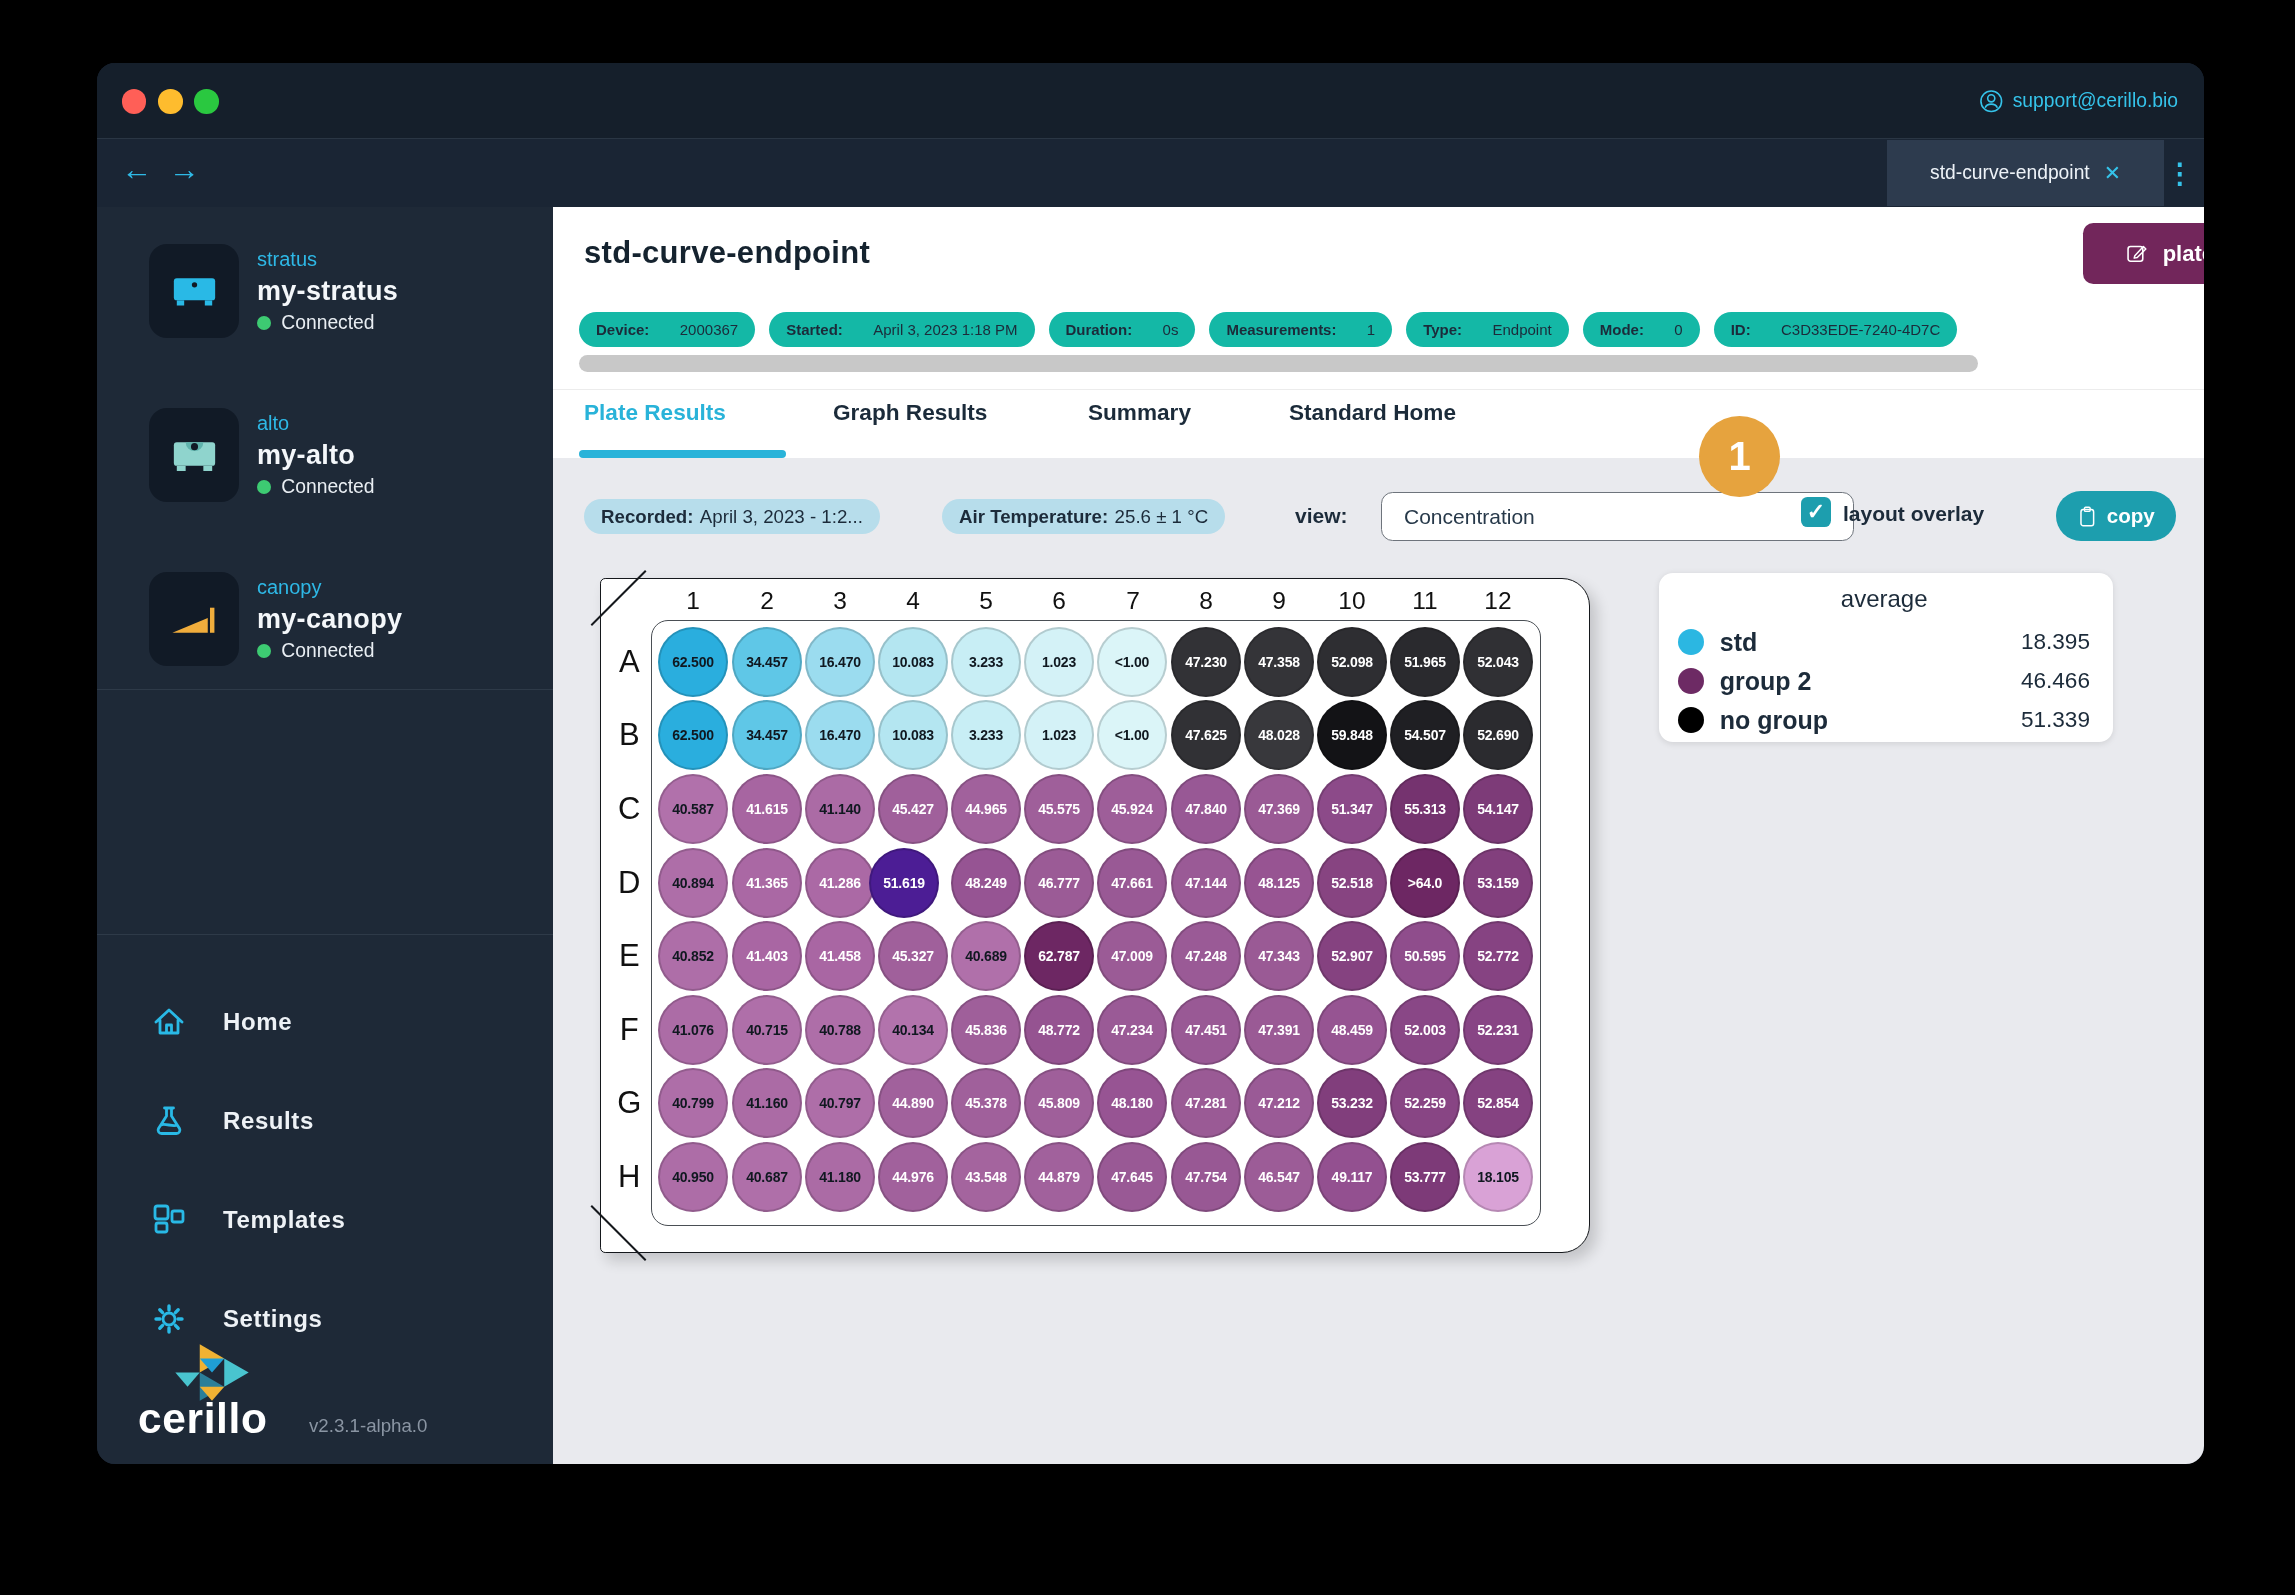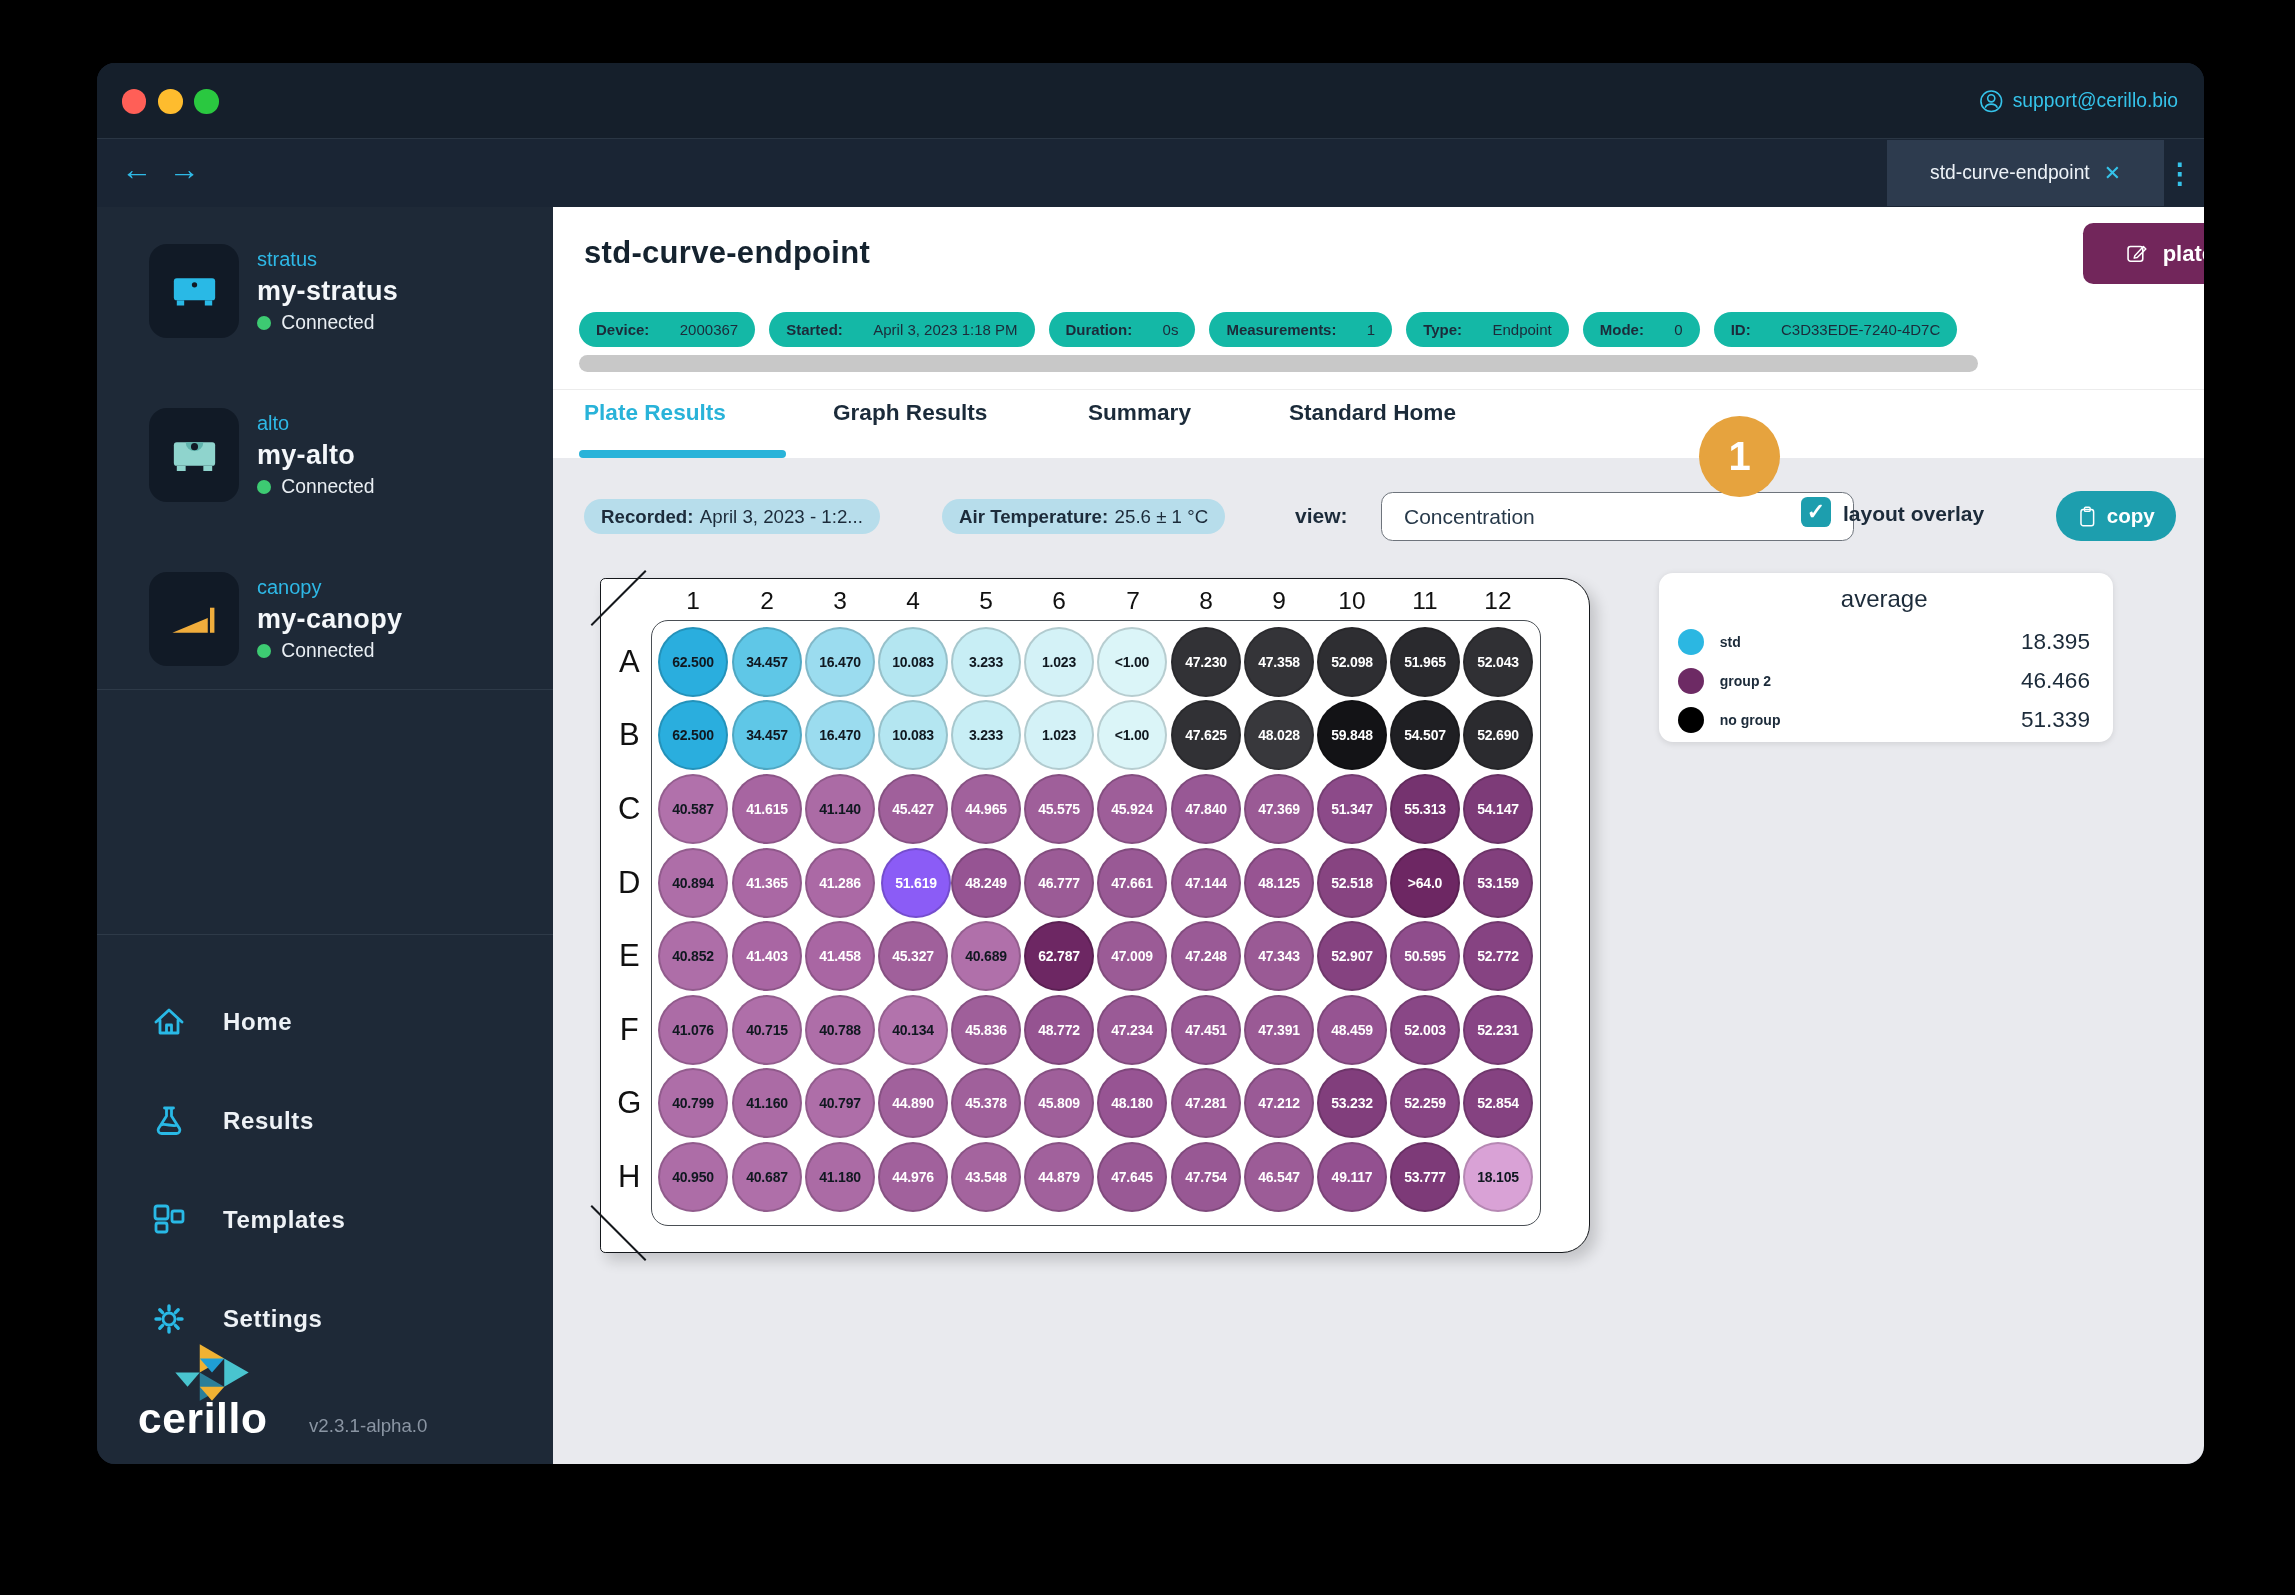--- a/index.html
+++ b/index.html
@@ -121,7 +121,7 @@
   #legend-title { text-align:center; font-size:24px; color:#1c2b3a; margin-bottom:10.3px; }
   .legend-row { display:flex; align-items:center; gap:15.5px; height:39px; }
   .legend-dot { width:26px; height:26px; border-radius:50%; flex:0 0 auto; }
-  .legend-label { font-size:14px; font-weight:800; color:#1c2b3a; }
+  .legend-label { font-size:25px; font-weight:800; color:#1c2b3a; }
   .legend-value { margin-left:auto; font-size:22.6px; color:#1c2b3a; }
 
   svg { display:block; }

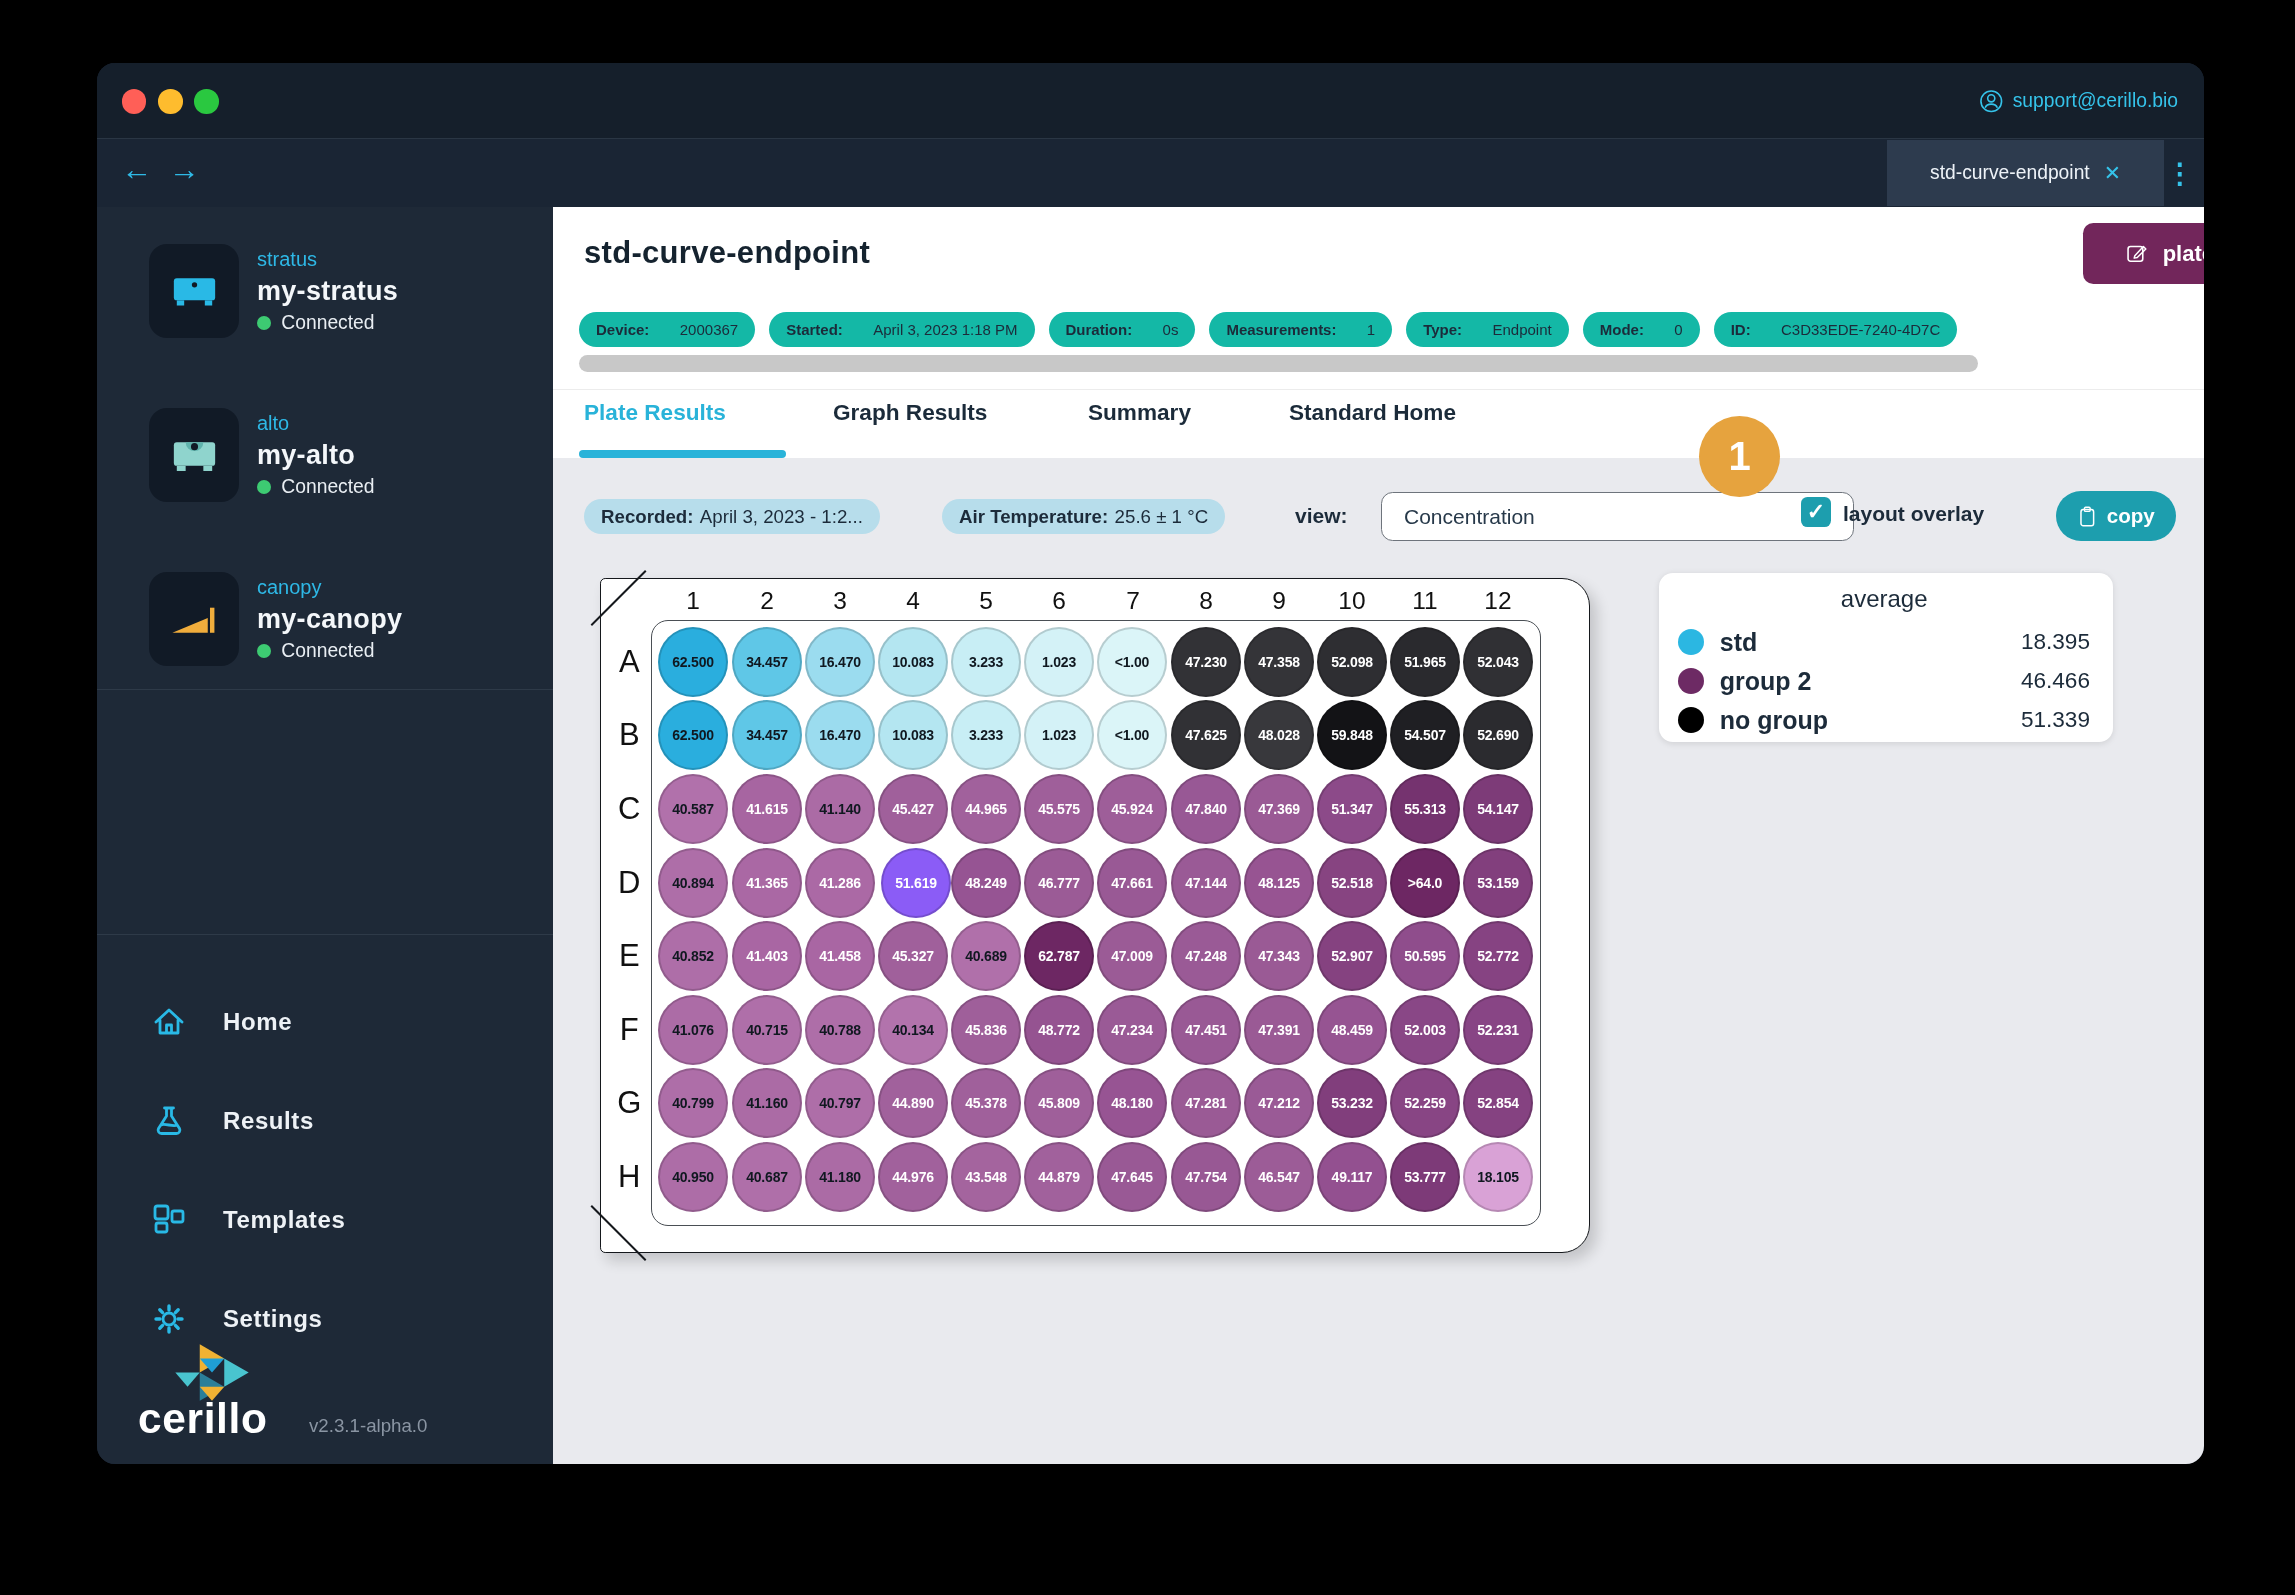--- a/index.html
+++ b/index.html
@@ -421,7 +421,7 @@
             <div class="well" style="left: 57px; top: 269px; background: rgb(174, 110, 168); color: rgb(16, 24, 32);">40.894</div>
             <div class="well" style="left: 131px; top: 269px; background: rgb(170, 104, 164); color: rgb(255, 255, 255);">41.365</div>
             <div class="well" style="left: 204px; top: 269px; background: rgb(171, 105, 165); color: rgb(255, 255, 255);">41.286</div>
-            <div class="well" style="left: 280px; top: 269px; background: #8b5cf6; color: rgb(255, 255, 255);">51.619</div>
+            <div class="well" style="left: 268px; top: 269px; background: #4c1d95; color: rgb(255, 255, 255);">51.619</div>
             <div class="well" style="left: 350px; top: 269px; background: rgb(150, 84, 147); color: rgb(255, 255, 255);">48.249</div>
             <div class="well" style="left: 423px; top: 269px; background: rgb(155, 91, 150); color: rgb(255, 255, 255);">46.777</div>
             <div class="well" style="left: 496px; top: 269px; background: rgb(153, 89, 149); color: rgb(255, 255, 255);">47.661</div>

